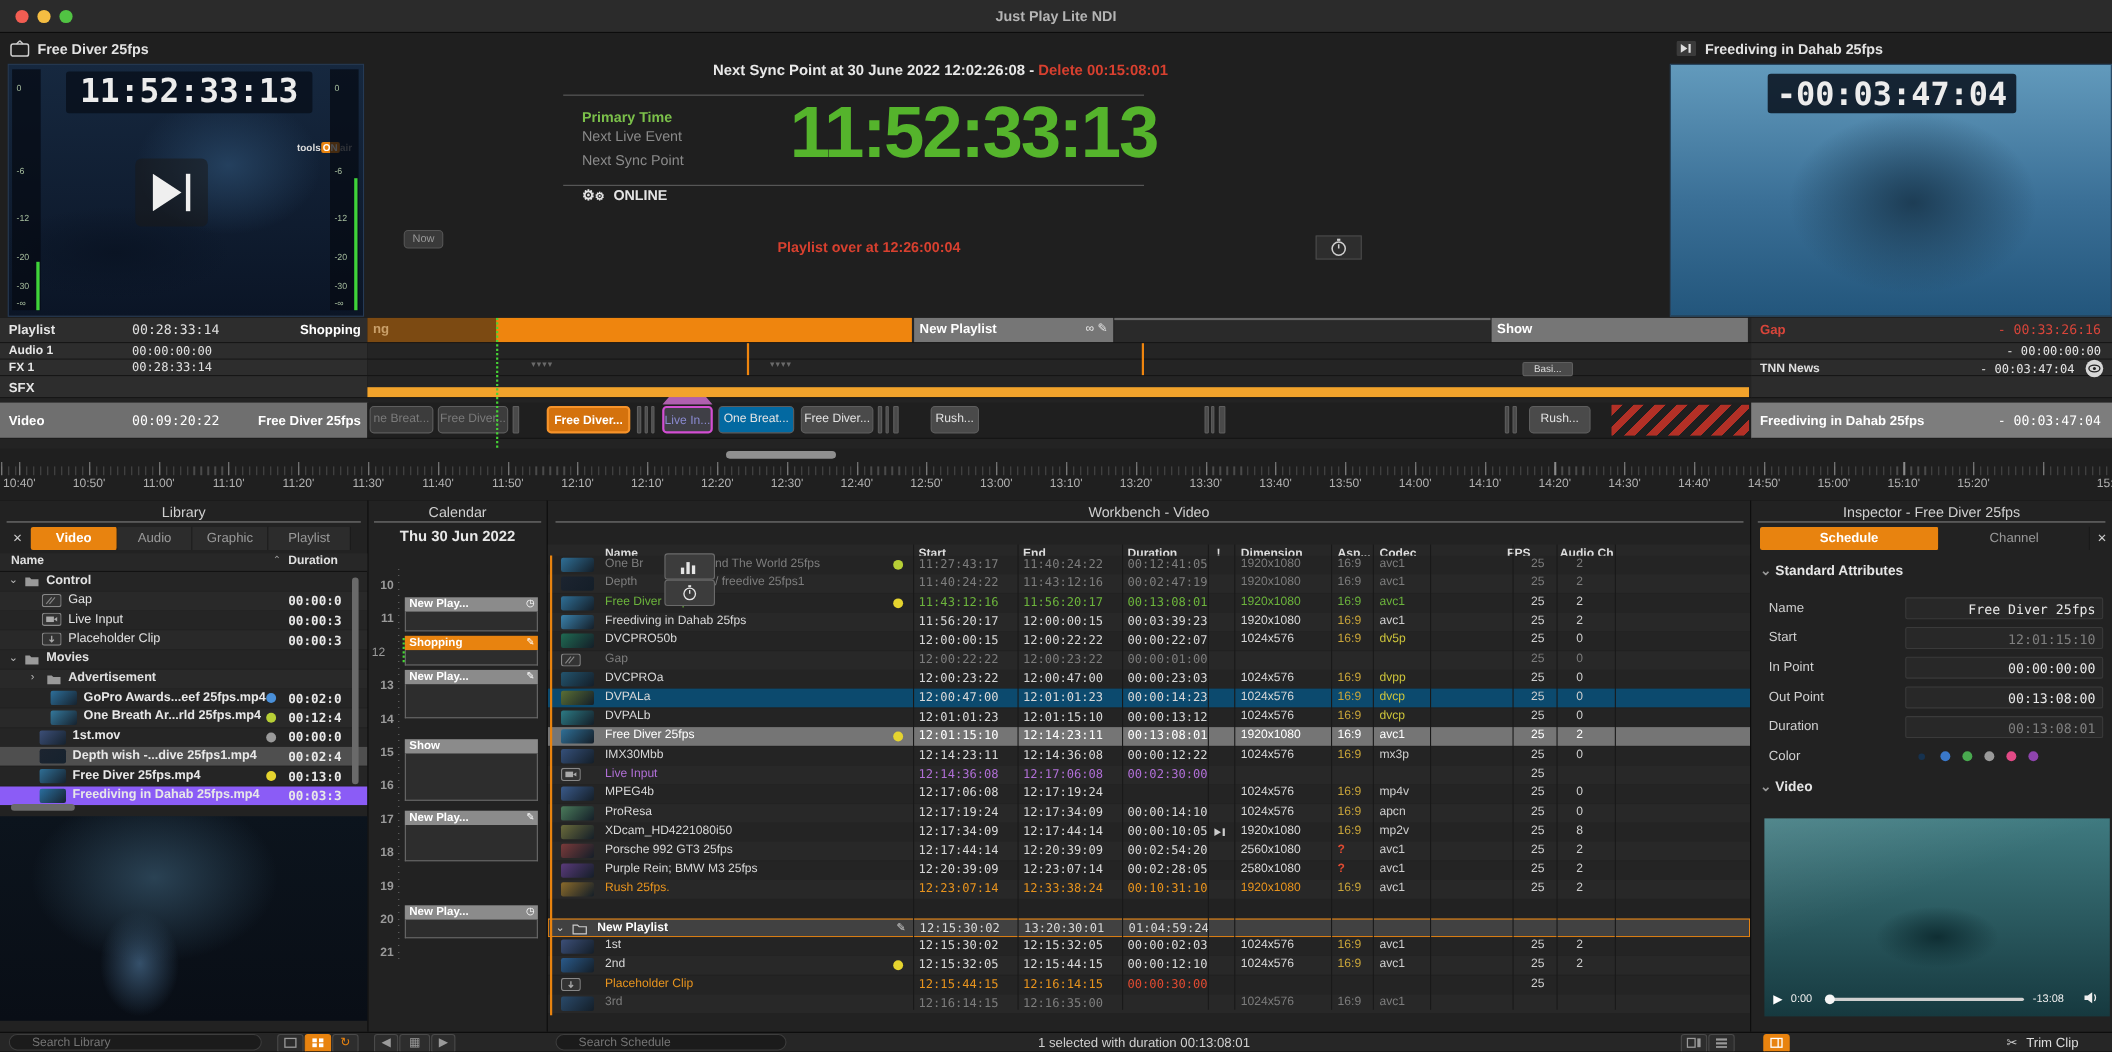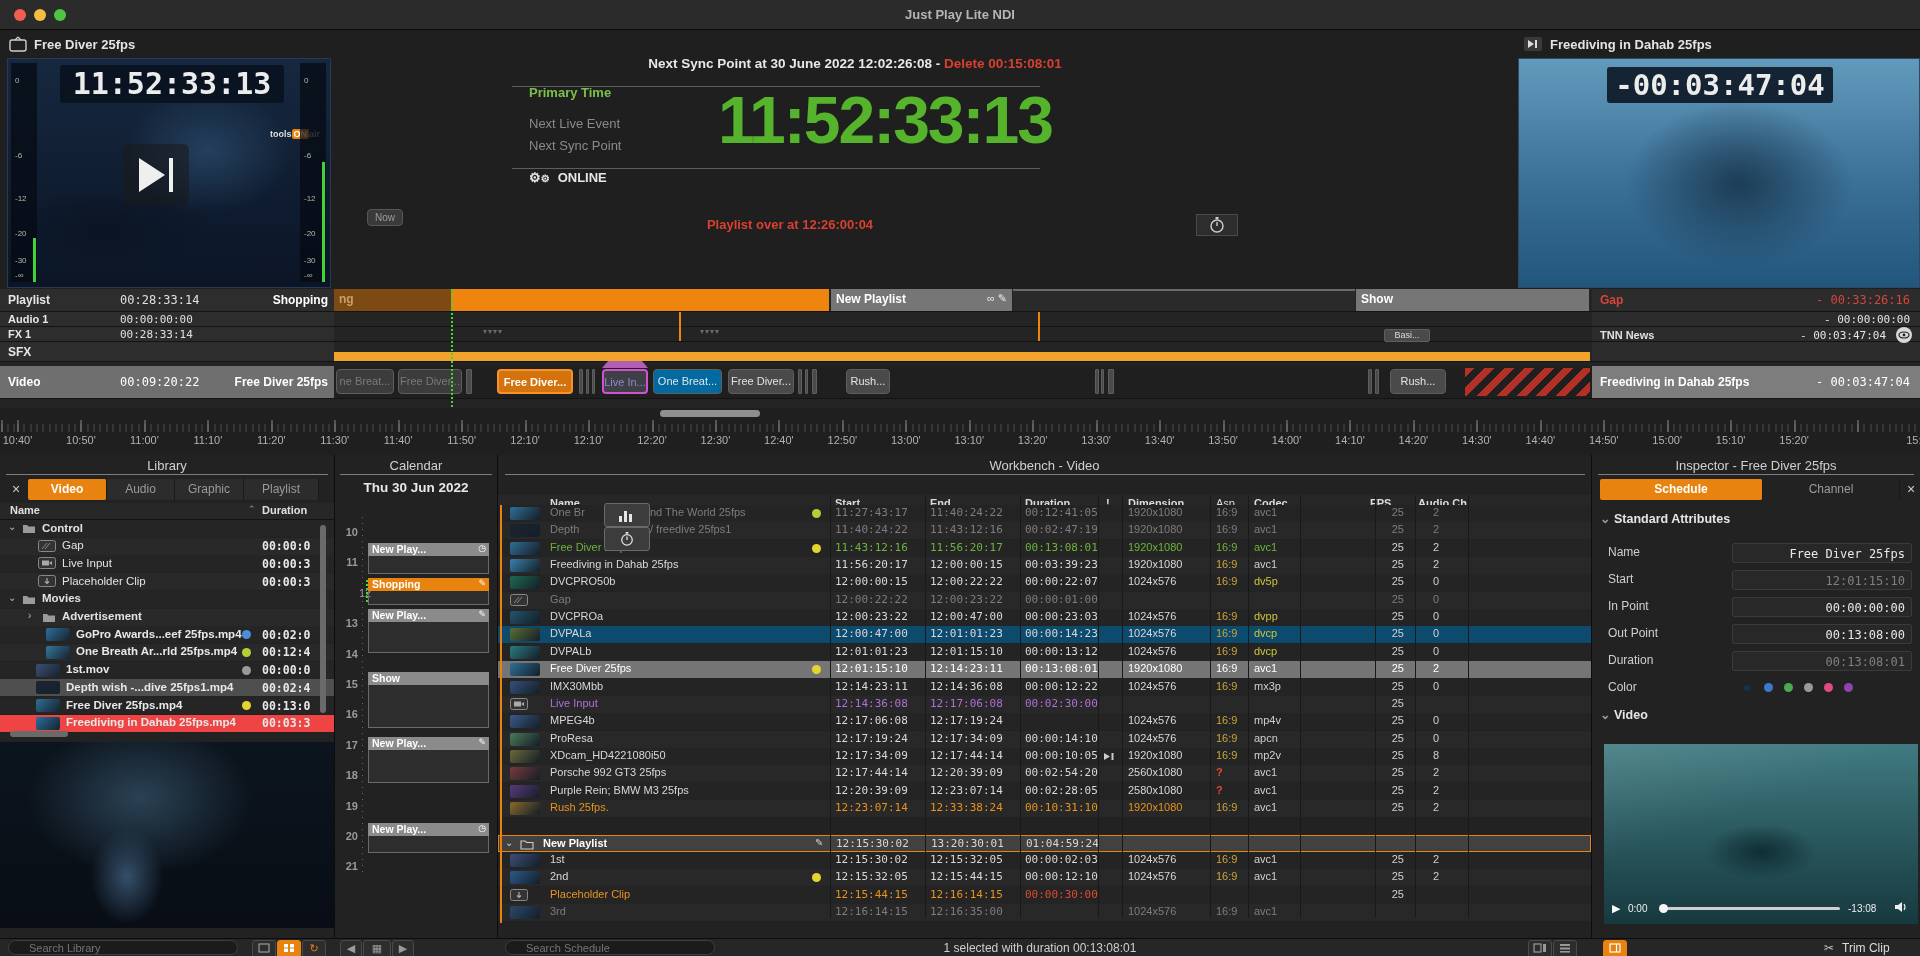--- a/index.html
+++ b/index.html
@@ -126,7 +126,7 @@
     <span>Next Sync Point at 30 June 2022 12:02:26:08 - </span><span class="red">Delete 00:15:08:01</span>
   </div>
   <div class="abs hline" style="left:512px;top:86px;width:528px;"></div>
-  <div class="abs clk-label" style="top:85px;color:#7bc04a;font-weight:bold;">Primary Time</div>
+  <div class="abs clk-label" style="top:99px;color:#7bc04a;font-weight:bold;">Primary Time</div>
   <div class="abs clk-label" style="top:116px;">Next Live Event</div>
   <div class="abs clk-label" style="top:138px;">Next Sync Point</div>
   <div id="big-clock" class="abs">11:52:33:13</div>

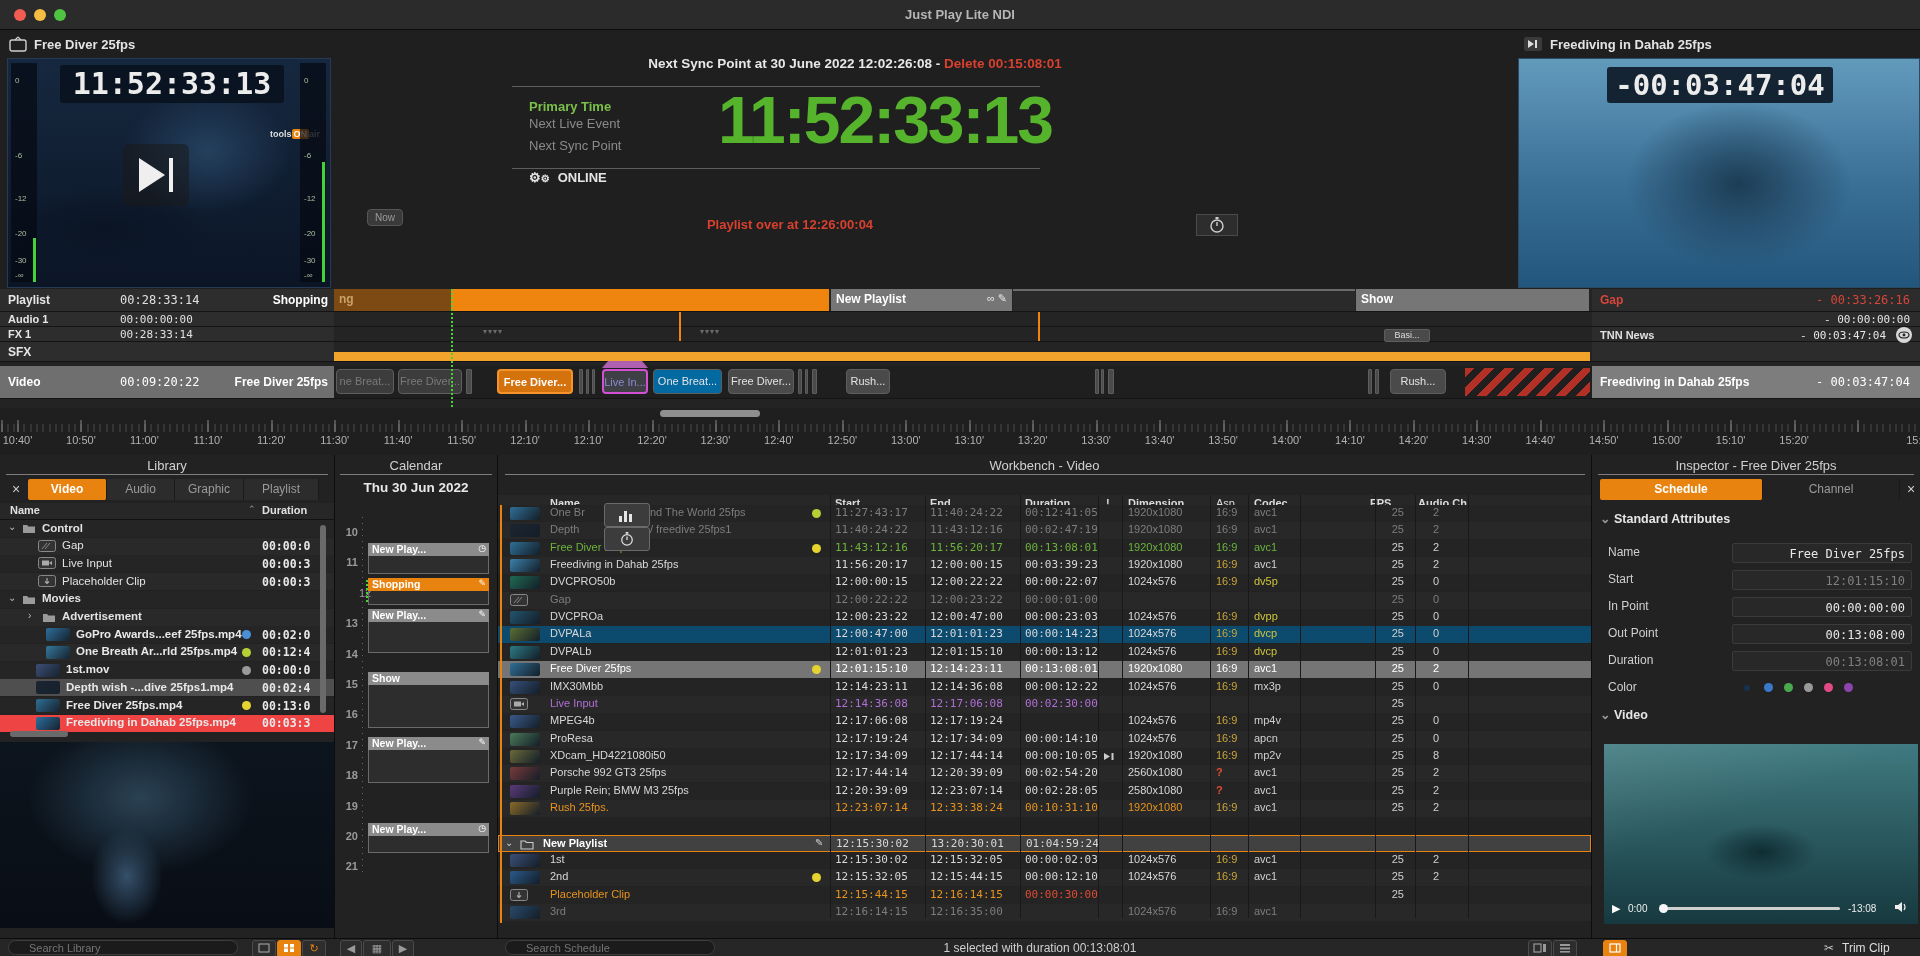--- a/index.html
+++ b/index.html
@@ -474,7 +474,7 @@
         <div style="position: absolute; left: 527px; top: 2px; font-weight: bold; font-size: 11px; color: rgb(220, 220, 220);">Duration</div>
         <div style="position: absolute; left: 608px; top: 2px; font-weight: bold; font-size: 11px; color: rgb(220, 220, 220);">!</div>
         <div style="position: absolute; left: 630px; top: 2px; font-weight: bold; font-size: 11px; color: rgb(220, 220, 220);">Dimension</div>
-        <div style="position: absolute; left: 718px; top: 2px; font-weight: normal; font-size: 11px; color: rgb(220, 220, 220);">Asp...</div>
+        <div style="position: absolute; left: 718px; top: 2px; font-weight: bold; font-size: 11px; color: rgb(220, 220, 220);">Asp...</div>
         <div style="position: absolute; left: 756px; top: 2px; font-weight: bold; font-size: 11px; color: rgb(220, 220, 220);">Codec</div>
         <div style="position: absolute; left: 872px; top: 2px; font-weight: bold; font-size: 11px; color: rgb(220, 220, 220);">FPS</div>
         <div style="position: absolute; left: 920px; top: 2px; font-weight: bold; font-size: 11px; color: rgb(220, 220, 220);">Audio Ch</div>

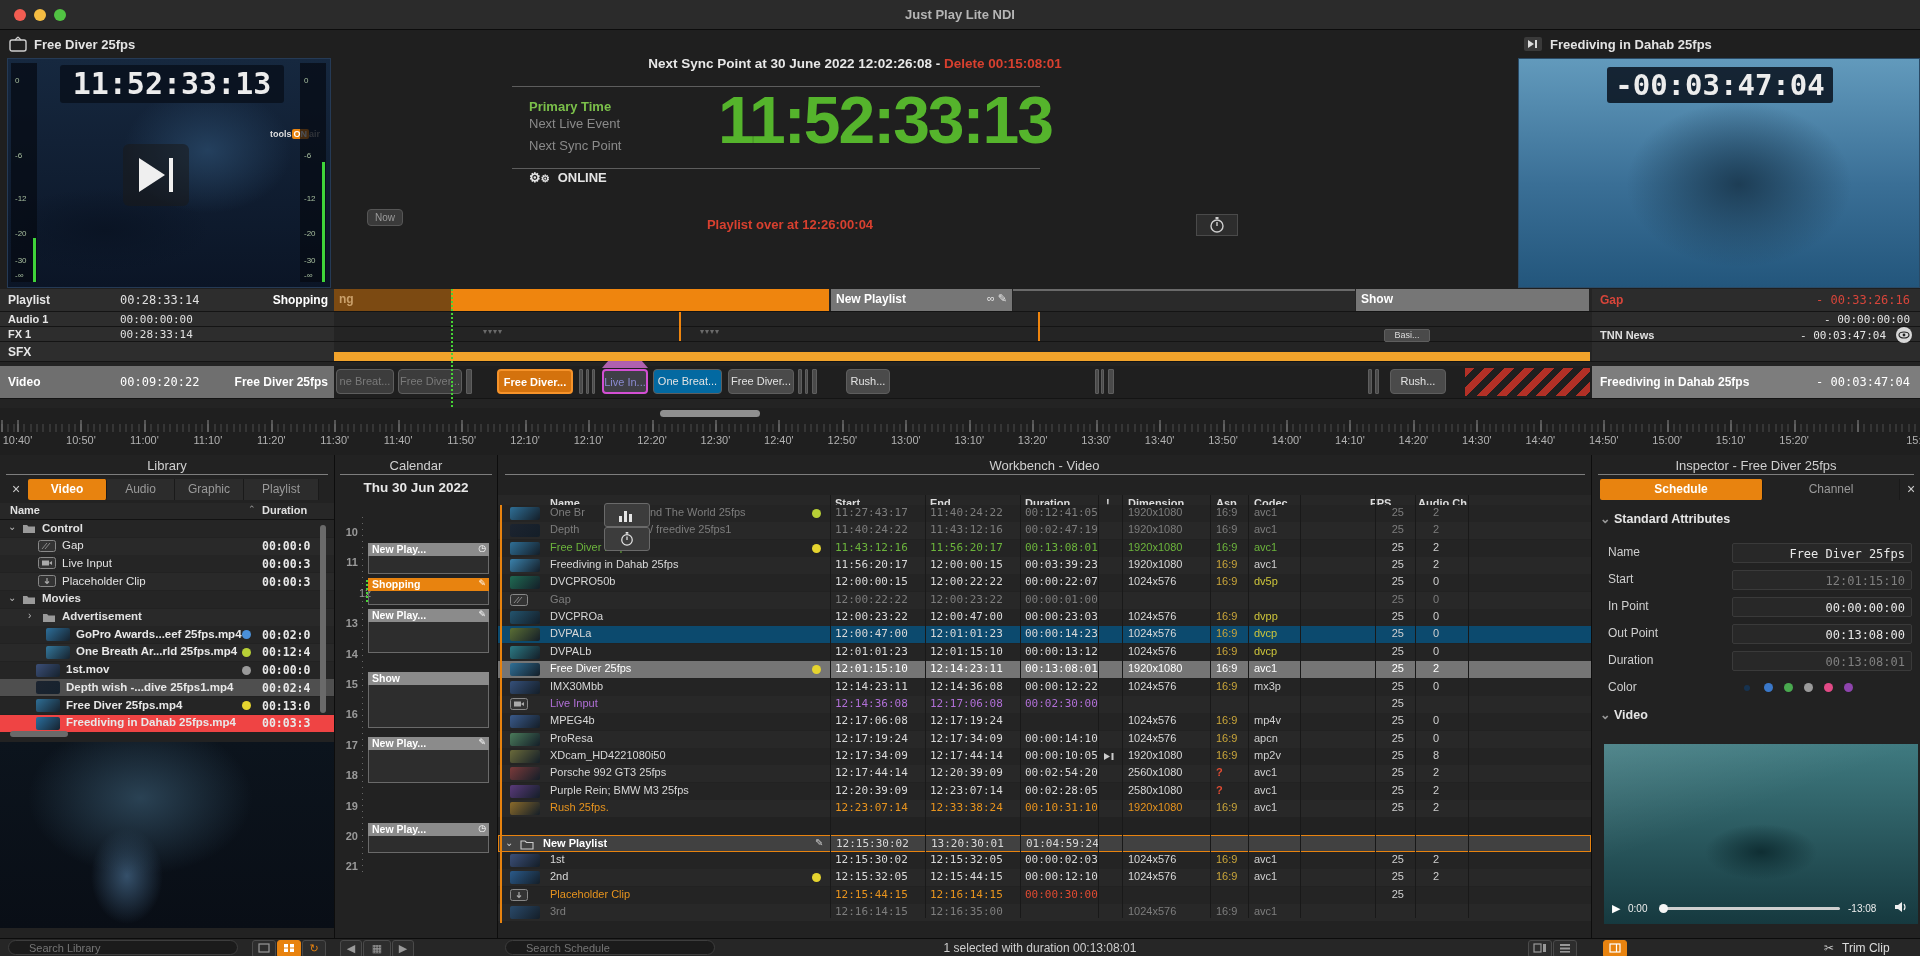--- a/index.html
+++ b/index.html
@@ -409,7 +409,7 @@
     <div id="cal-hours">
         <div style="position: absolute; left: 338px; top: 71px; width: 20px; text-align: right; color: rgb(154, 154, 154); font-size: 11px; font-weight: bold;">10</div>
         <div style="position: absolute; left: 338px; top: 101.4px; width: 20px; text-align: right; color: rgb(154, 154, 154); font-size: 11px; font-weight: bold;">11</div>
-        <div style="position: absolute; left: 338px; top: 131.8px; width: 20px; color: rgb(154, 154, 154); font-size: 11px; font-weight: normal; margin-left: 21px;">12</div>
+        <div style="position: absolute; left: 338px; top: 131.8px; width: 20px; color: rgb(154, 154, 154); font-size: 11px; font-weight: normal;">12</div>
         <div style="position: absolute; left: 338px; top: 162.2px; width: 20px; text-align: right; color: rgb(154, 154, 154); font-size: 11px; font-weight: bold;">13</div>
         <div style="position: absolute; left: 338px; top: 192.6px; width: 20px; text-align: right; color: rgb(154, 154, 154); font-size: 11px; font-weight: bold;">14</div>
         <div style="position: absolute; left: 338px; top: 223px; width: 20px; text-align: right; color: rgb(154, 154, 154); font-size: 11px; font-weight: bold;">15</div>

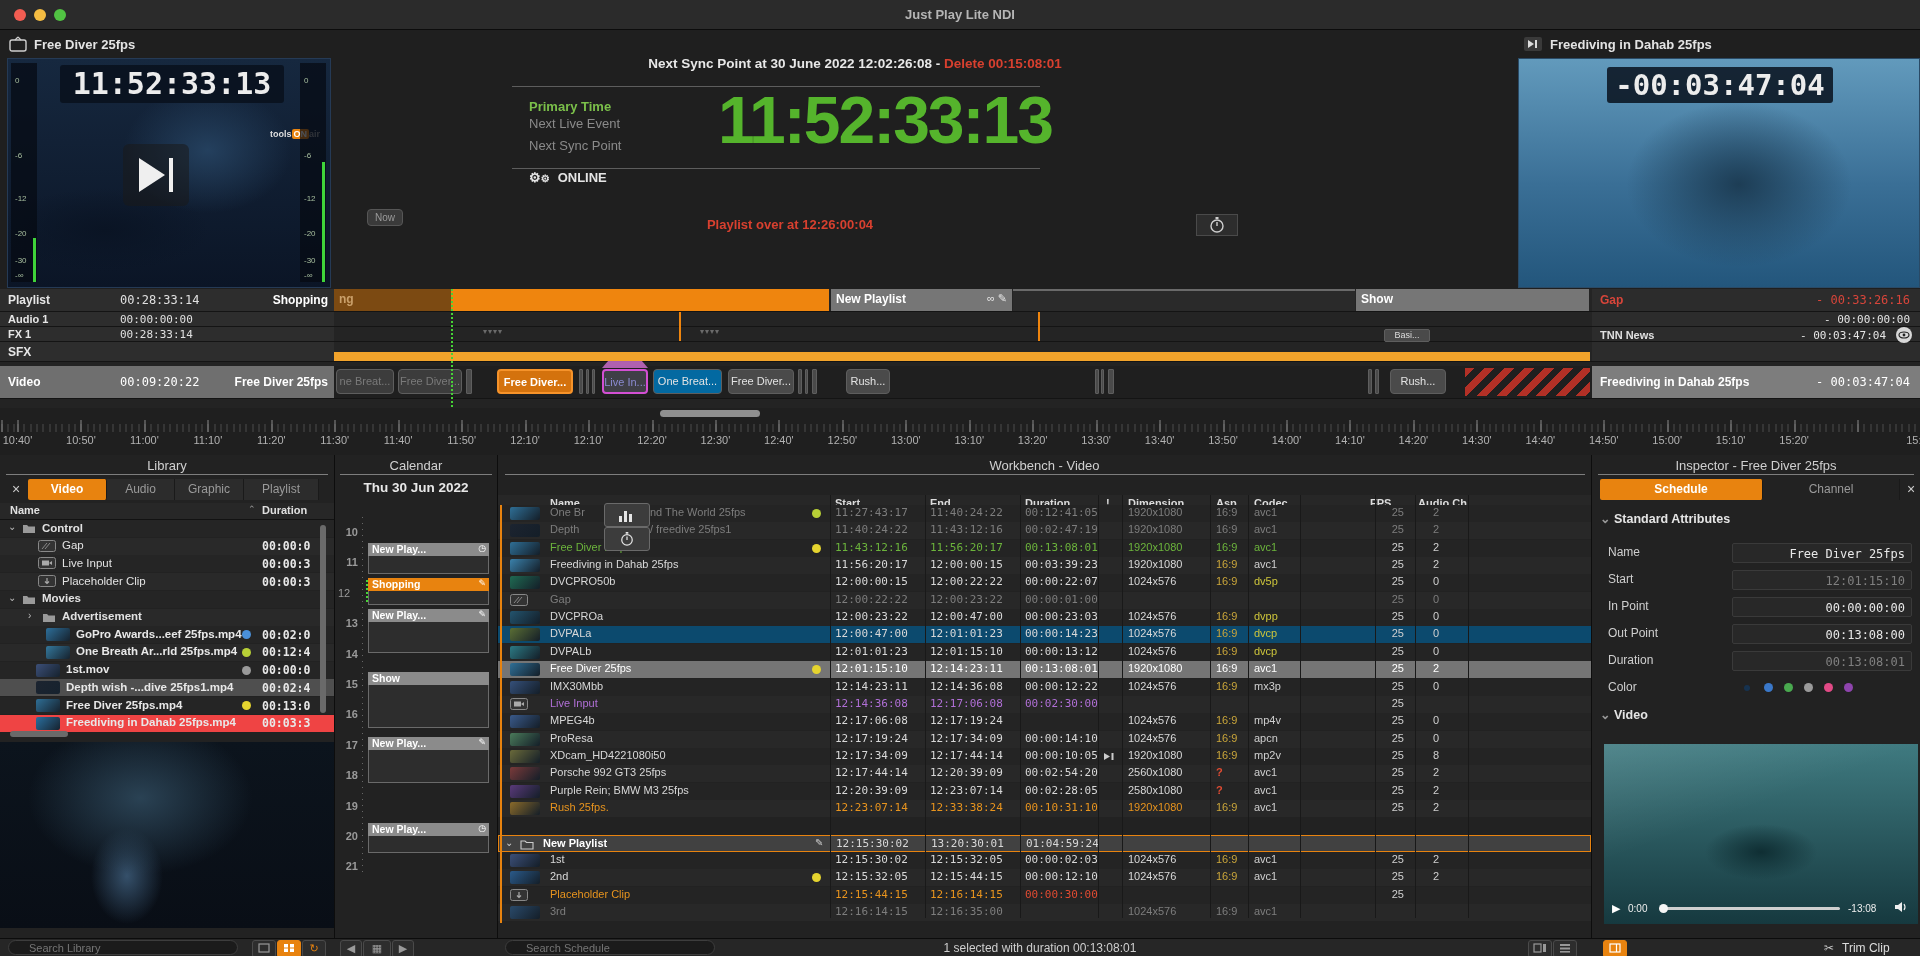--- a/index.html
+++ b/index.html
@@ -392,7 +392,7 @@
           <div style="position: absolute; left: 242px; top: 4px; width: 9px; height: 9px; border-radius: 50%; background: rgb(229, 212, 47);"></div>
           <div class="tc" style="position: absolute; left: 262px; top: 1.5px; font-size: 11.5px; font-weight: bold; color: rgb(232, 232, 232);">00:13:0</div>
         </div>
-        <div style="position: absolute; left: 0px; top: 194.7px; width: 334px; height: 17px; background: #ef4444;">
+        <div style="position: absolute; left: 0px; top: 194.7px; width: 334px; height: 17px; background: #8b5cf6;">
           <div style="position: absolute; left: 36px; top: 2px; width: 24px; height: 13px; border-radius: 2px; background: linear-gradient(135deg, rgb(42, 111, 159), rgb(22, 34, 46));"></div>
           <div style="position: absolute; left: 66px; top: 1.5px; font-size: 11.5px; font-weight: bold; color: rgb(232, 232, 232);">Freediving in Dahab 25fps.mp4</div>
           <div class="tc" style="position: absolute; left: 262px; top: 1.5px; font-size: 11.5px; font-weight: bold; color: rgb(232, 232, 232);">00:03:3</div>

